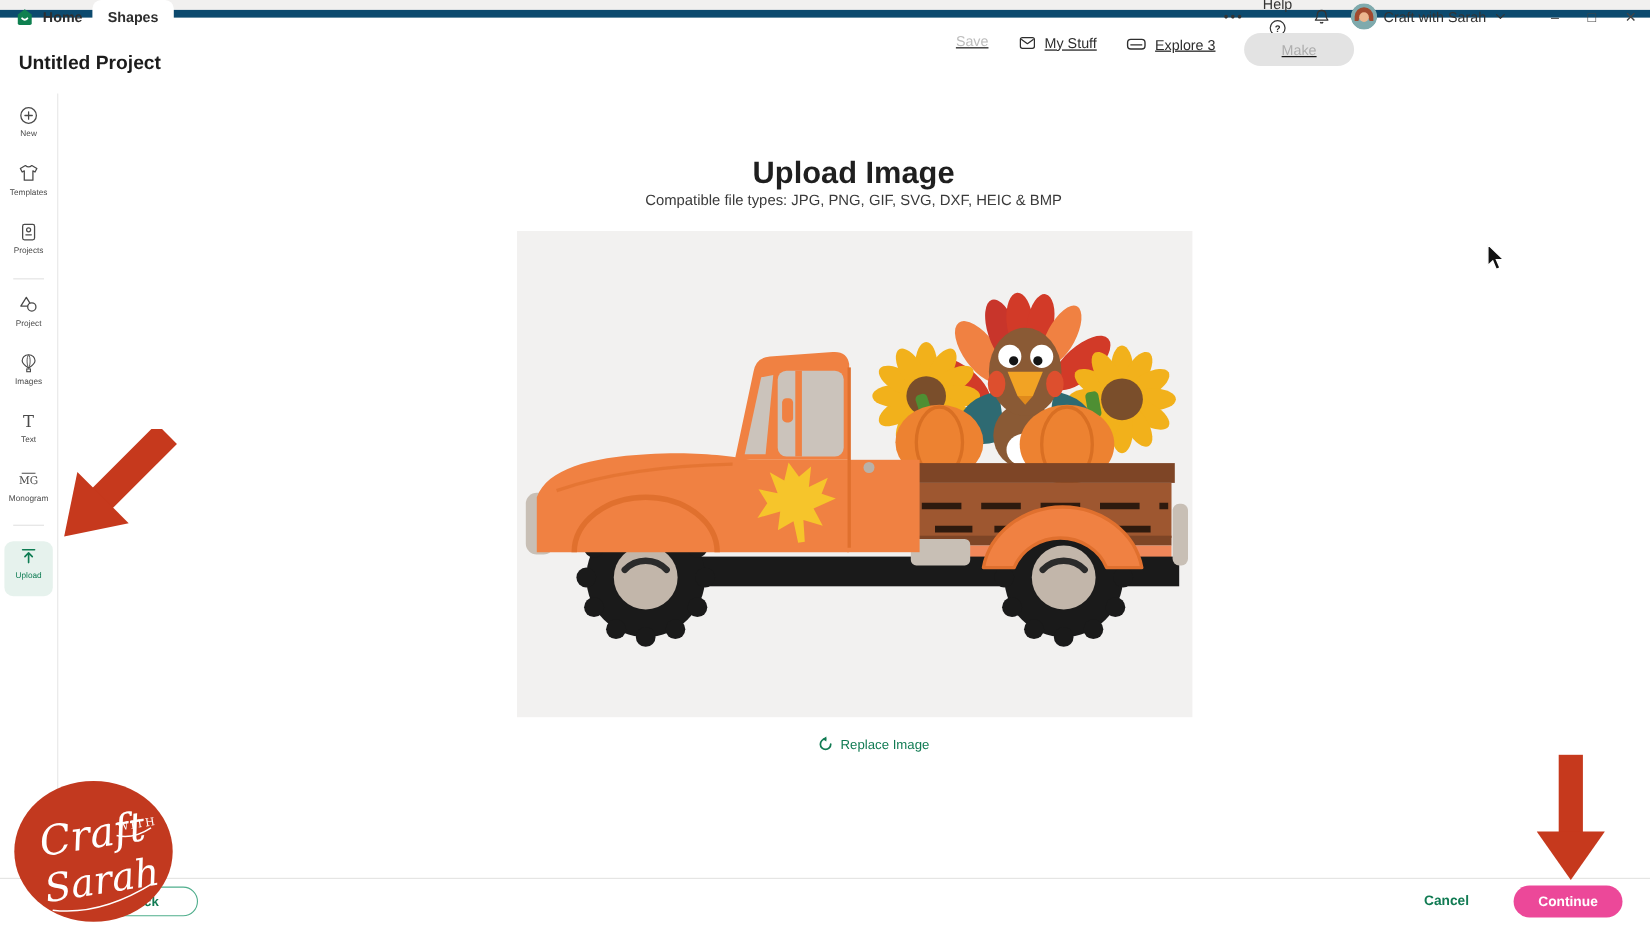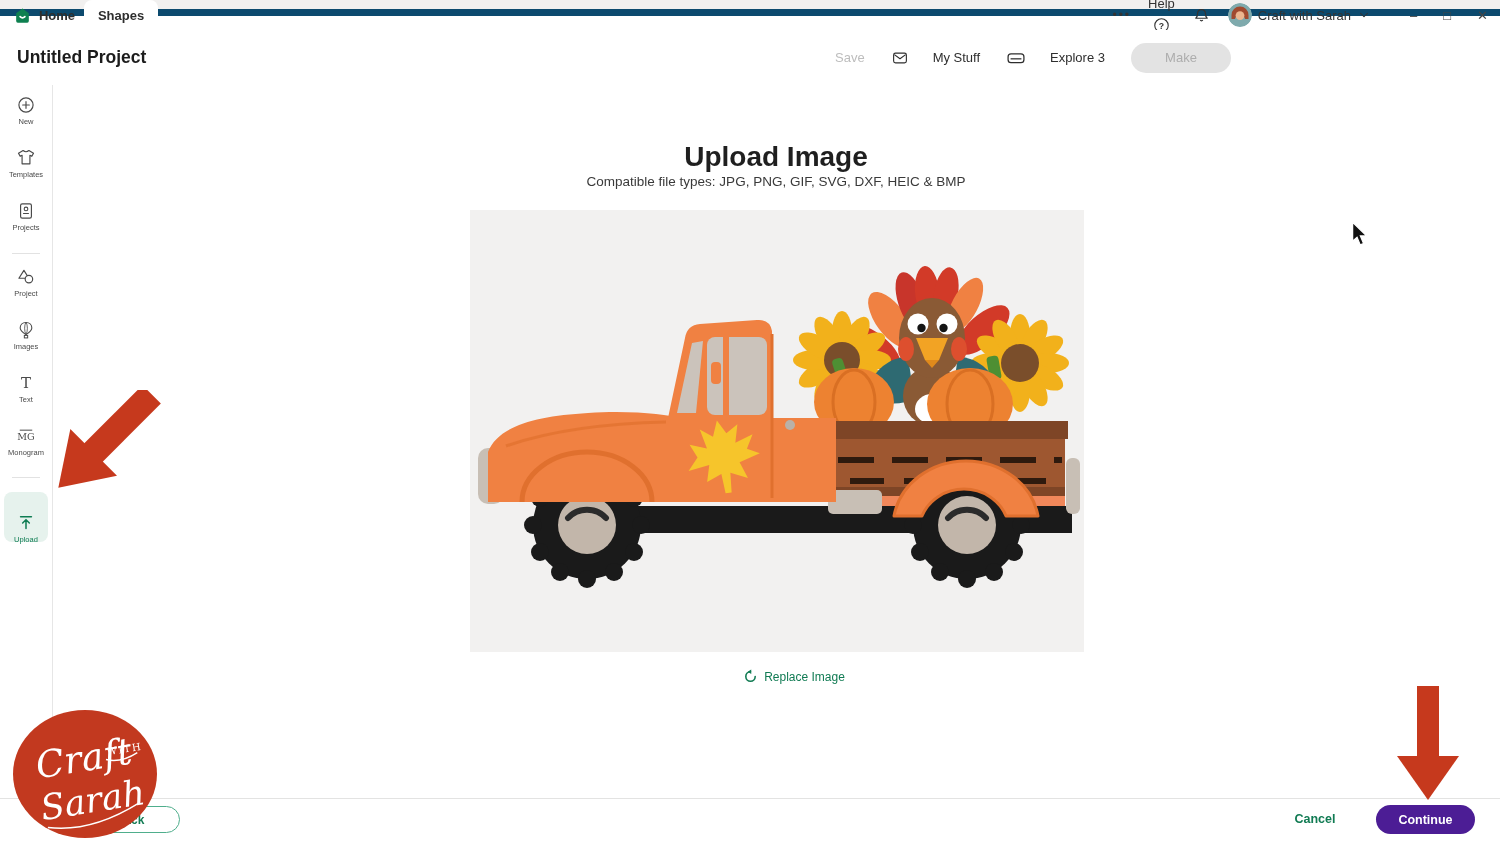--- a/index.html
+++ b/index.html
@@ -24,7 +24,7 @@
   
   .header2 { position:absolute; left:0; top:30px; width:1249px; height:55px; background:#fff; }
   .proj-title { position:absolute; left:17px; top:17px; font-size:17.5px; font-weight:700; color:#1C1C1C; }
-  .hdr-right { position:absolute; right:18px; top:0; height:55px; display:flex; align-items:center; gap:26px; }
+  .hdr-right { position:absolute; right:18px; top:0; height:55px; display:flex; align-items:flex-start; gap:26px;text-decoration:underline; }
   .save-lbl { font-size:13px; color:#BDBDBD; }
   .hdr-item { display:flex; align-items:center; gap:24px; font-size:13px; color:#2E2E2E; }
   .make-btn { width:100px; height:30px; border-radius:16px; background:#E3E3E3; color:#ADADAD;

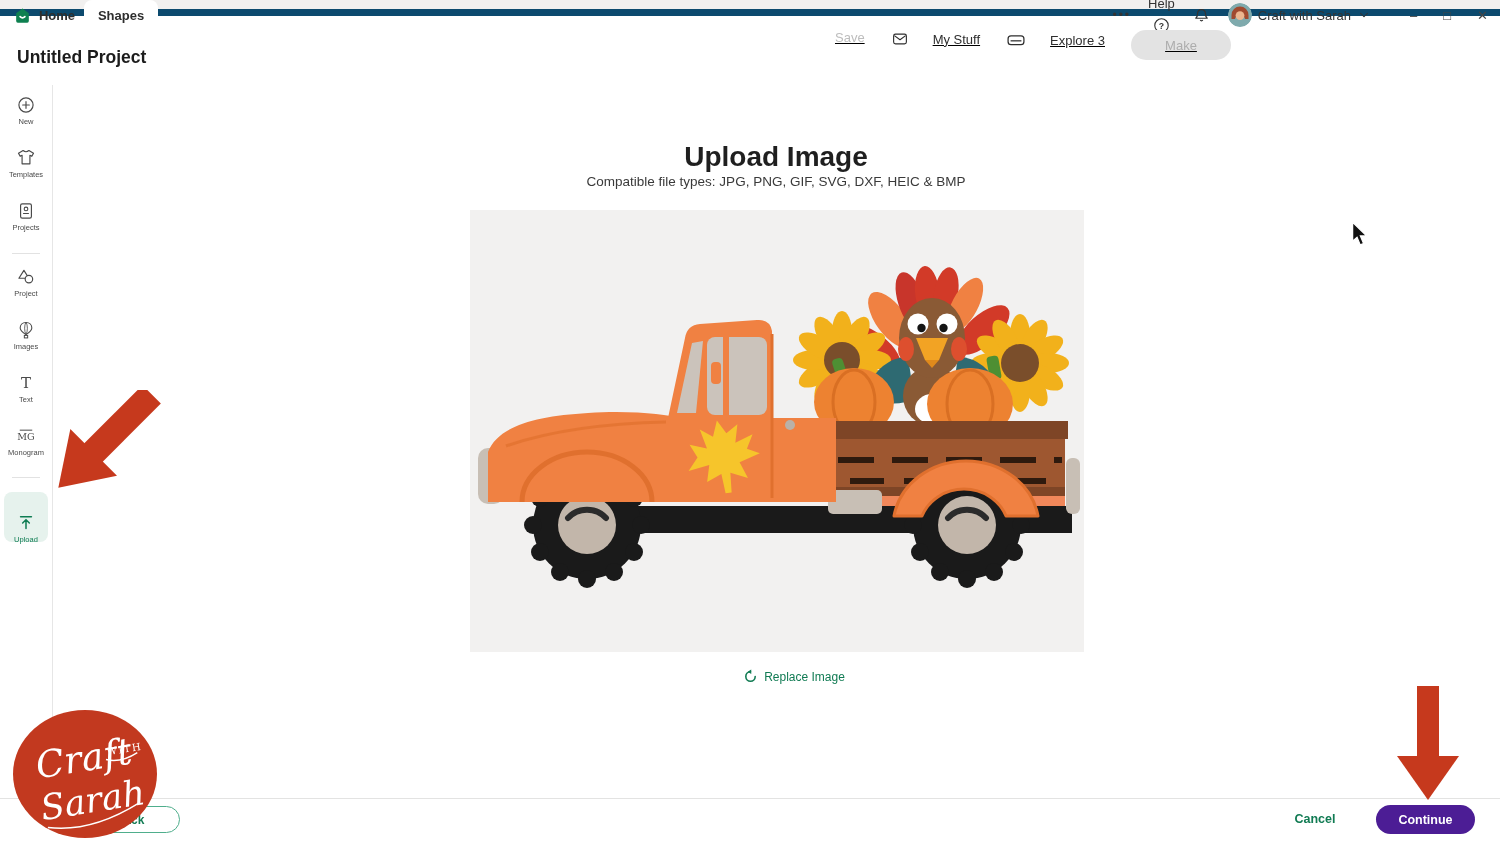--- a/index.html
+++ b/index.html
@@ -26,7 +26,7 @@
   .proj-title { position:absolute; left:17px; top:17px; font-size:17.5px; font-weight:700; color:#1C1C1C; }
   .hdr-right { position:absolute; right:18px; top:0; height:55px; display:flex; align-items:flex-start; gap:26px;text-decoration:underline; }
   .save-lbl { font-size:13px; color:#BDBDBD; }
-  .hdr-item { display:flex; align-items:center; gap:24px; font-size:13px; color:#2E2E2E; }
+  .hdr-item { display:flex; align-items:center; gap:7px; font-size:13px; color:#2E2E2E; }
   .make-btn { width:100px; height:30px; border-radius:16px; background:#E3E3E3; color:#ADADAD;
     font-size:13px; display:flex; align-items:center; justify-content:center; border:none; }
 

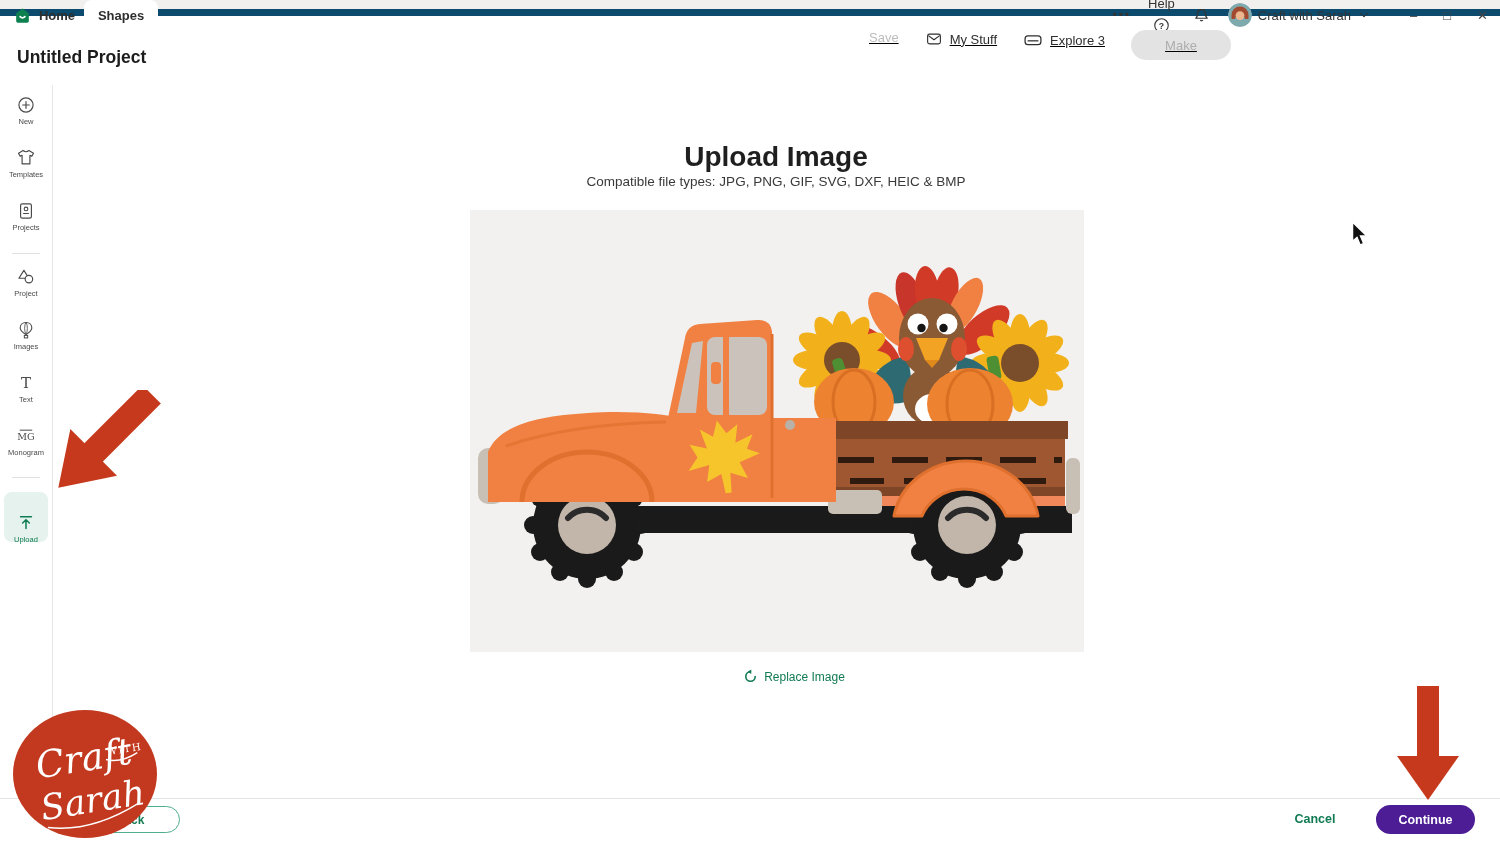--- a/index.html
+++ b/index.html
@@ -37,7 +37,7 @@
   .sb-lbl { display:block; font-size:7.5px; color:#4A4A4A; margin-top:2px; }
   .sb-div { position:absolute; left:12px; width:28px; height:1px; background:#E2E2E2; }
   .sb-upload { position:absolute; left:4px; top:492px; width:44px; height:50px;
-    background:#E6F2ED; border-radius:8px; text-align:center; padding-top:21px; }
+    background:#E6F2ED; border-radius:8px; text-align:center; padding-top:4px; }
   .sb-upload .sb-lbl { color:#0E7C53; font-weight:400; }
   svg.ic { display:inline-block; vertical-align:middle; }
 

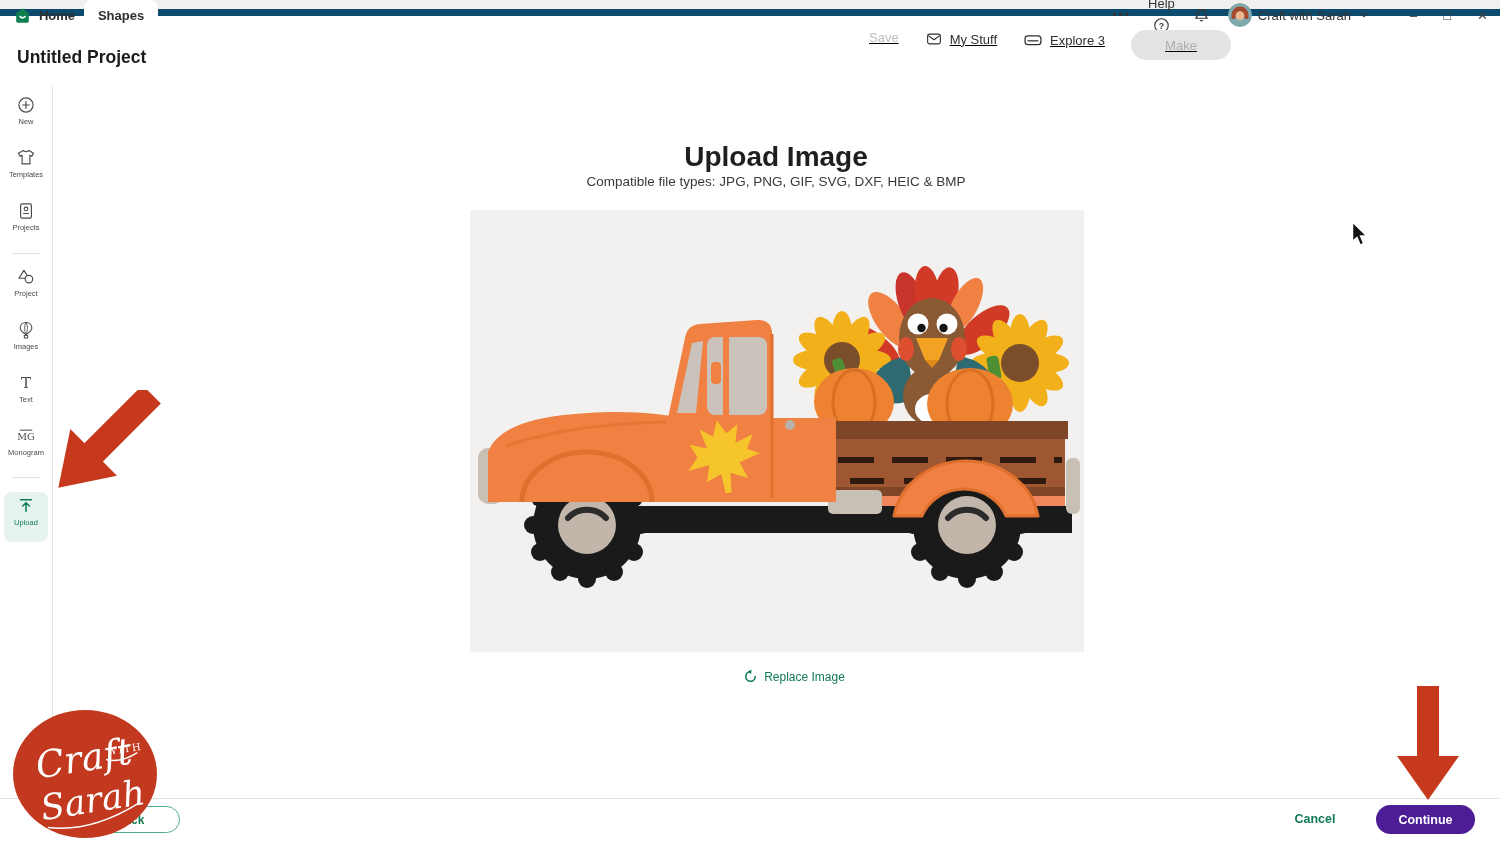--- a/index.html
+++ b/index.html
@@ -60,7 +60,7 @@
   .cancel-lnk { position:absolute; left:1292px; top:812px; width:46px; text-align:center;
     color:#117B53; font-size:12.5px; font-weight:700; cursor:default; }
   .continue-btn { position:absolute; left:1376px; top:805px; width:99px; height:29px;
-    border:none; border-radius:15px; background:#4c1d95; color:#fff; font-size:12.5px;
+    border:none; border-radius:15px; background:#ec4899; color:#fff; font-size:12.5px;
     font-weight:700; display:flex; align-items:center; justify-content:center; }
 
   

